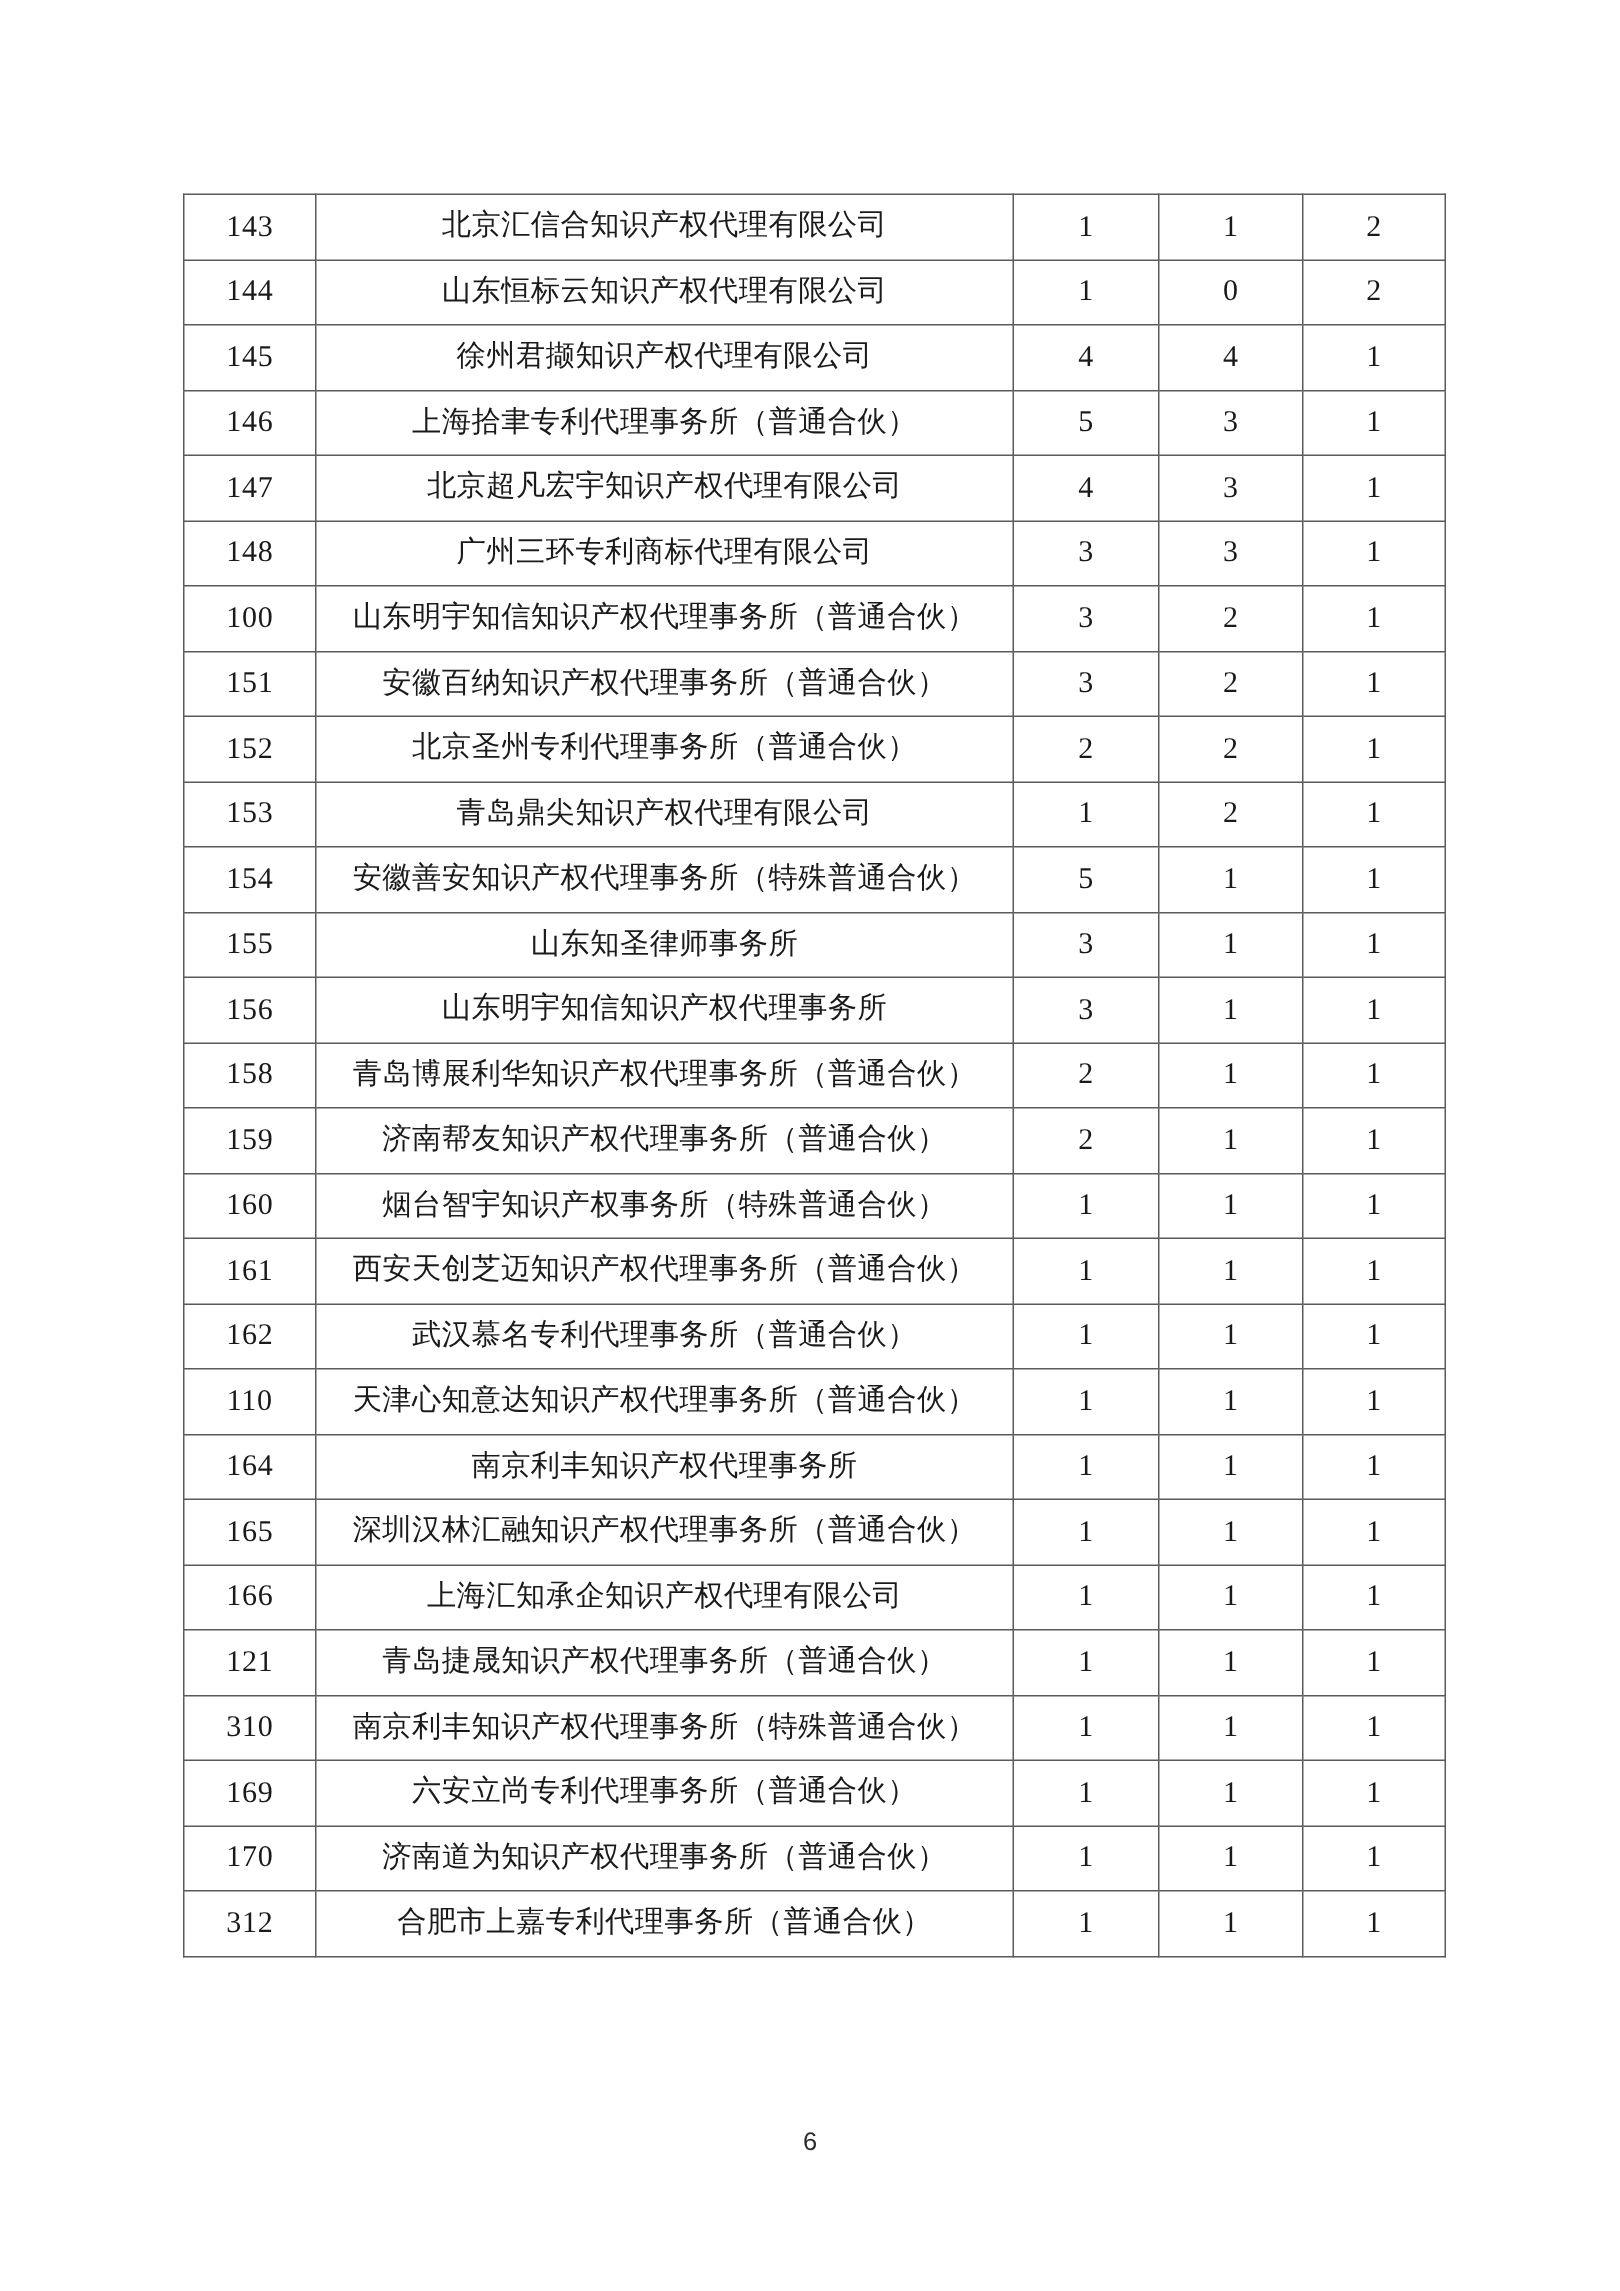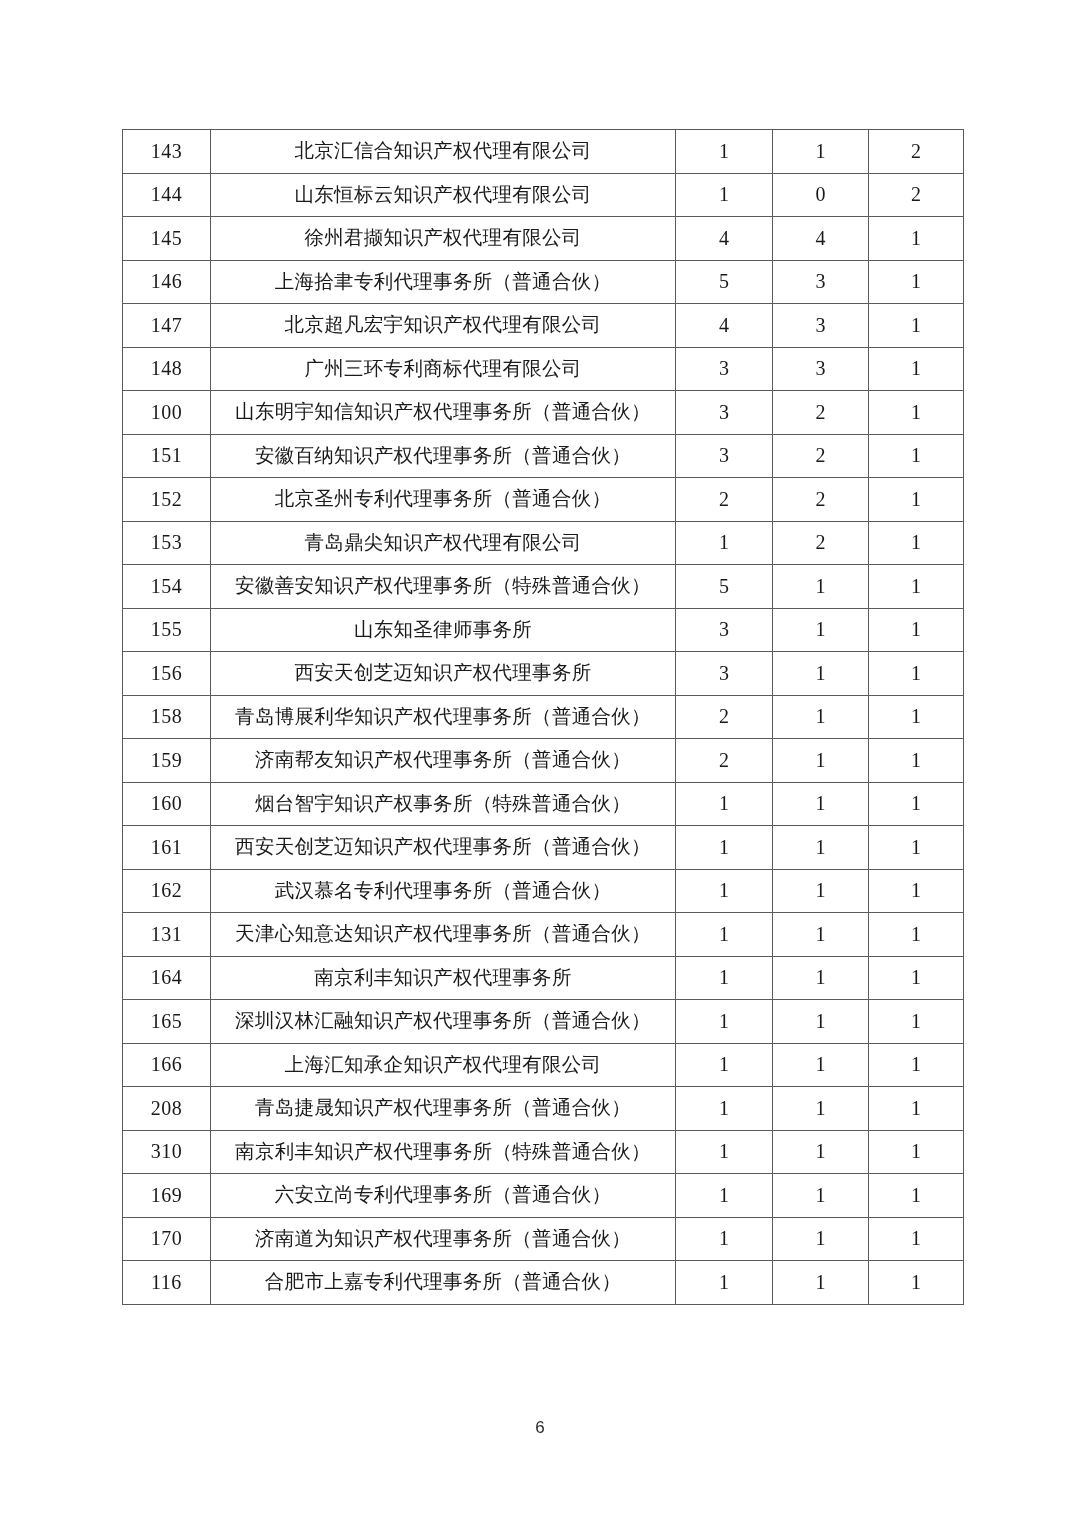--- a/index.html
+++ b/index.html
@@ -186,7 +186,7 @@
           </tr>
           <tr>
             <td class="rank-cell">156</td>
-            <td class="name-cell">西安天创芝迈知识产权代理事务所</td>
+            <td class="name-cell">山东明宇知信知识产权代理事务所</td>
             <td class="num-cell">3</td>
             <td class="num-cell">1</td>
             <td class="num-cell">1</td>

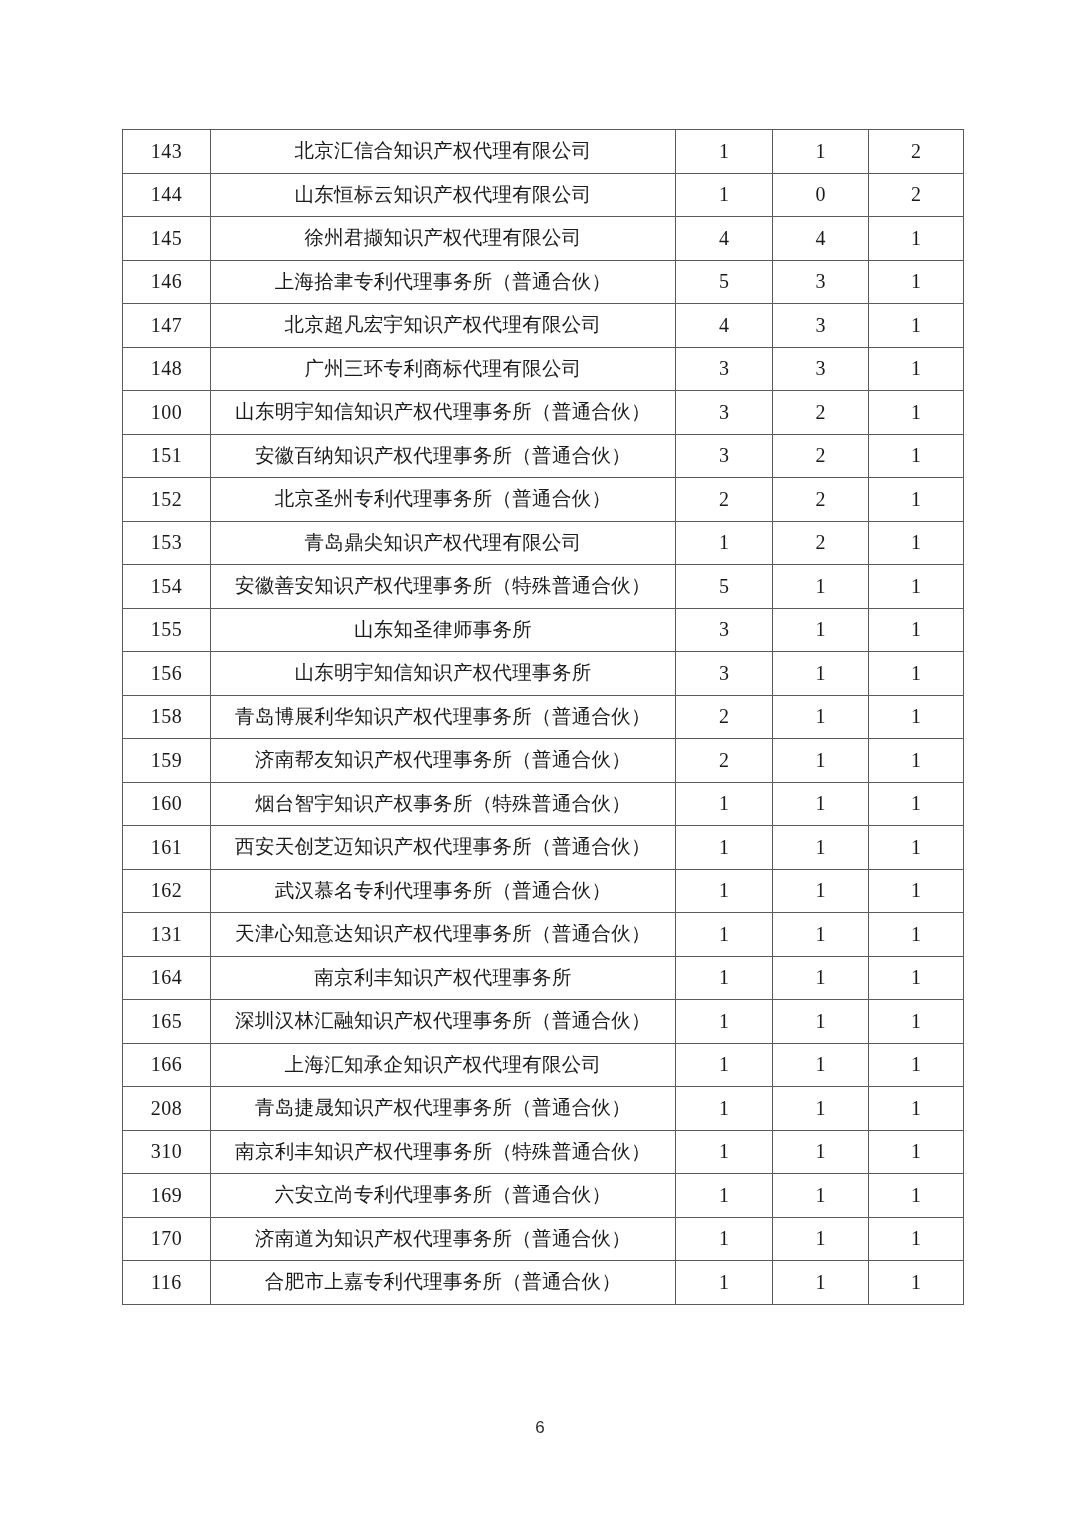--- a/index.html
+++ b/index.html
@@ -227,7 +227,7 @@
             <td class="num-cell">1</td>
           </tr>
           <tr>
-            <td class="rank-cell">131</td>
+            <td class="rank-cell">110</td>
             <td class="name-cell">天津心知意达知识产权代理事务所（普通合伙）</td>
             <td class="num-cell">1</td>
             <td class="num-cell">1</td>

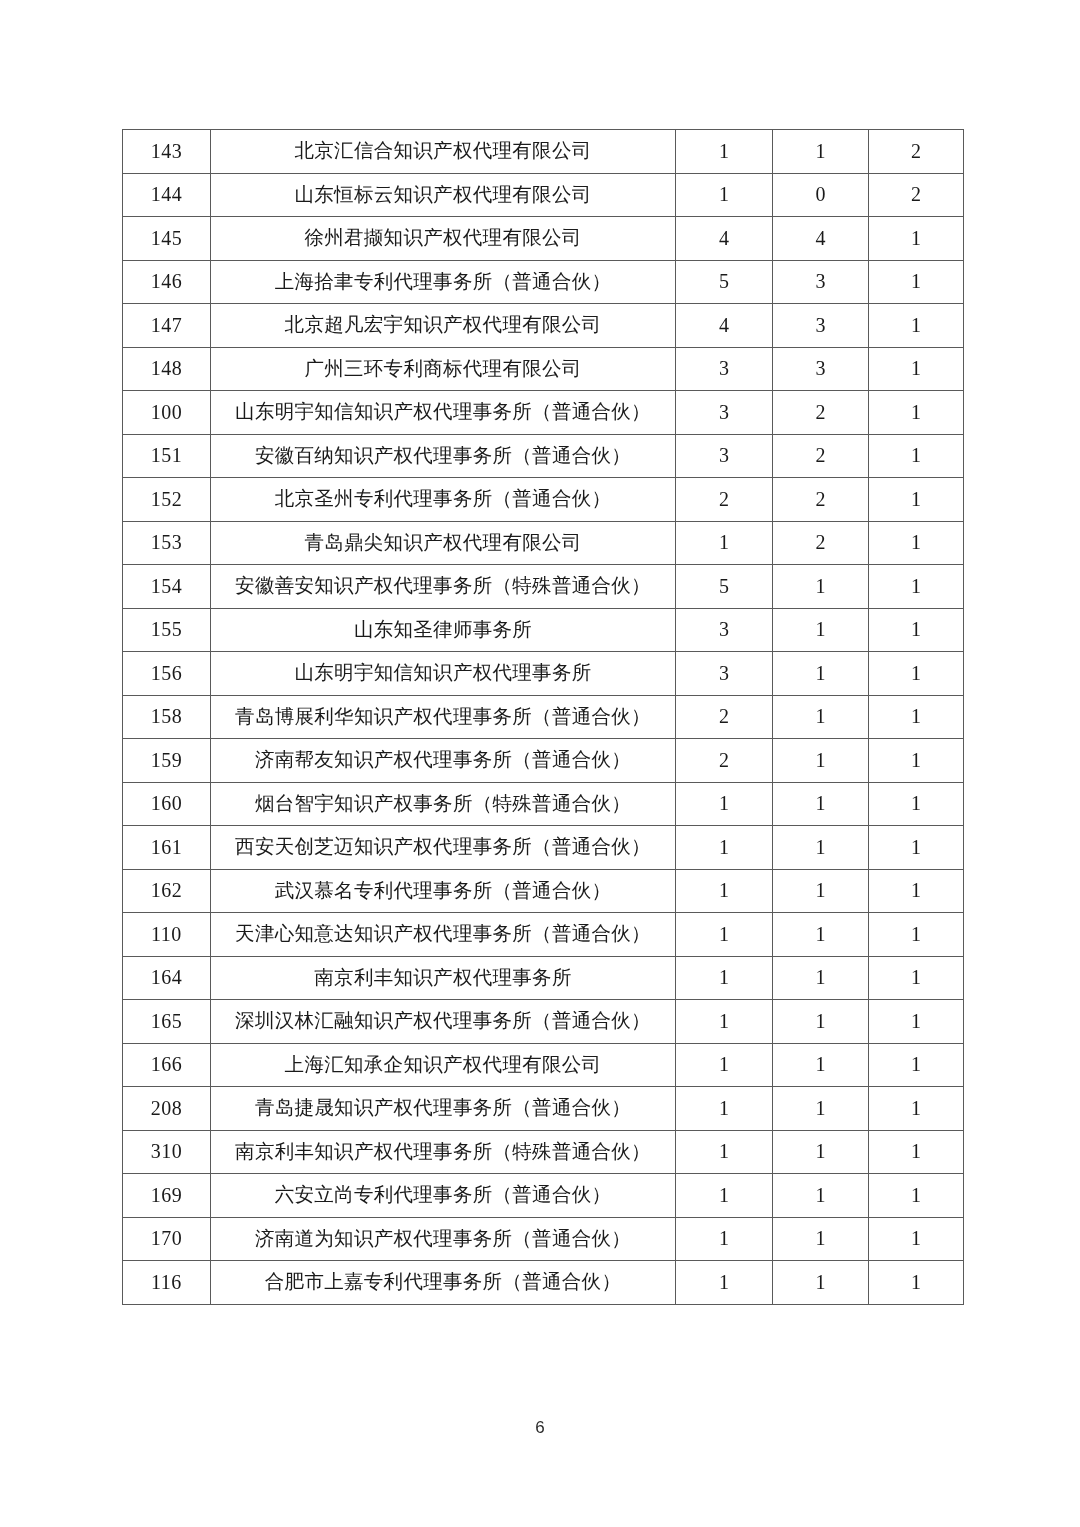--- a/index.html
+++ b/index.html
@@ -255,7 +255,7 @@
             <td class="num-cell">1</td>
           </tr>
           <tr>
-            <td class="rank-cell">208</td>
+            <td class="rank-cell">121</td>
             <td class="name-cell">青岛捷晟知识产权代理事务所（普通合伙）</td>
             <td class="num-cell">1</td>
             <td class="num-cell">1</td>

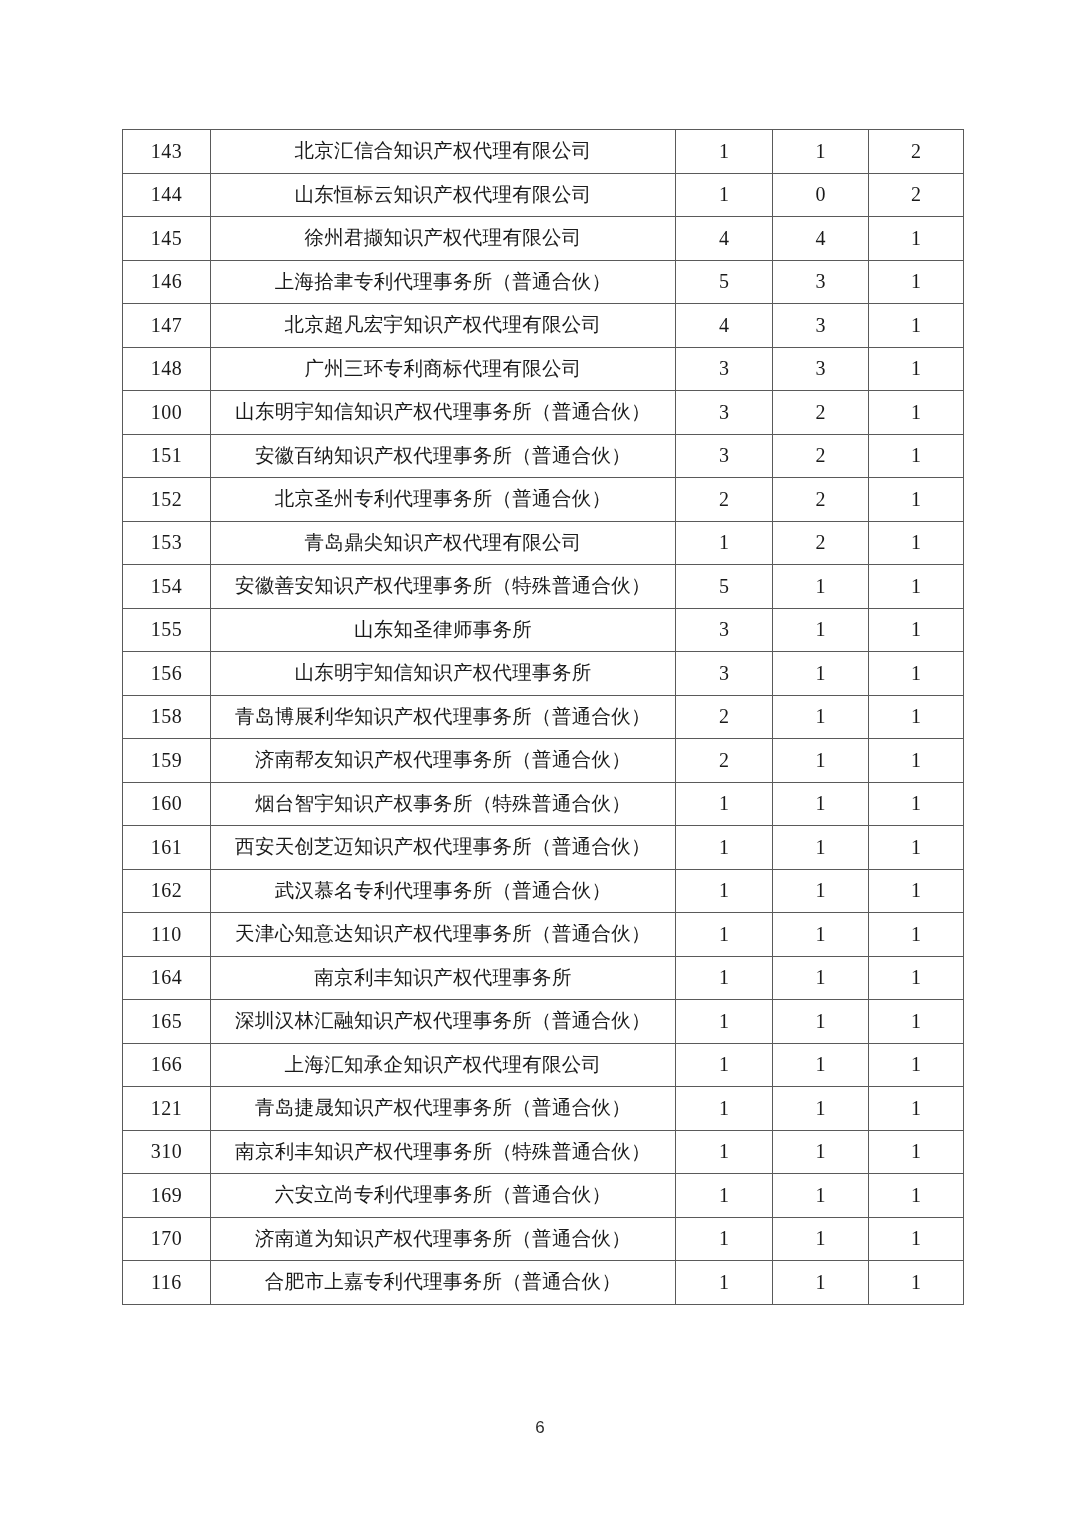--- a/index.html
+++ b/index.html
@@ -283,7 +283,7 @@
             <td class="num-cell">1</td>
           </tr>
           <tr>
-            <td class="rank-cell">116</td>
+            <td class="rank-cell">312</td>
             <td class="name-cell">合肥市上嘉专利代理事务所（普通合伙）</td>
             <td class="num-cell">1</td>
             <td class="num-cell">1</td>

